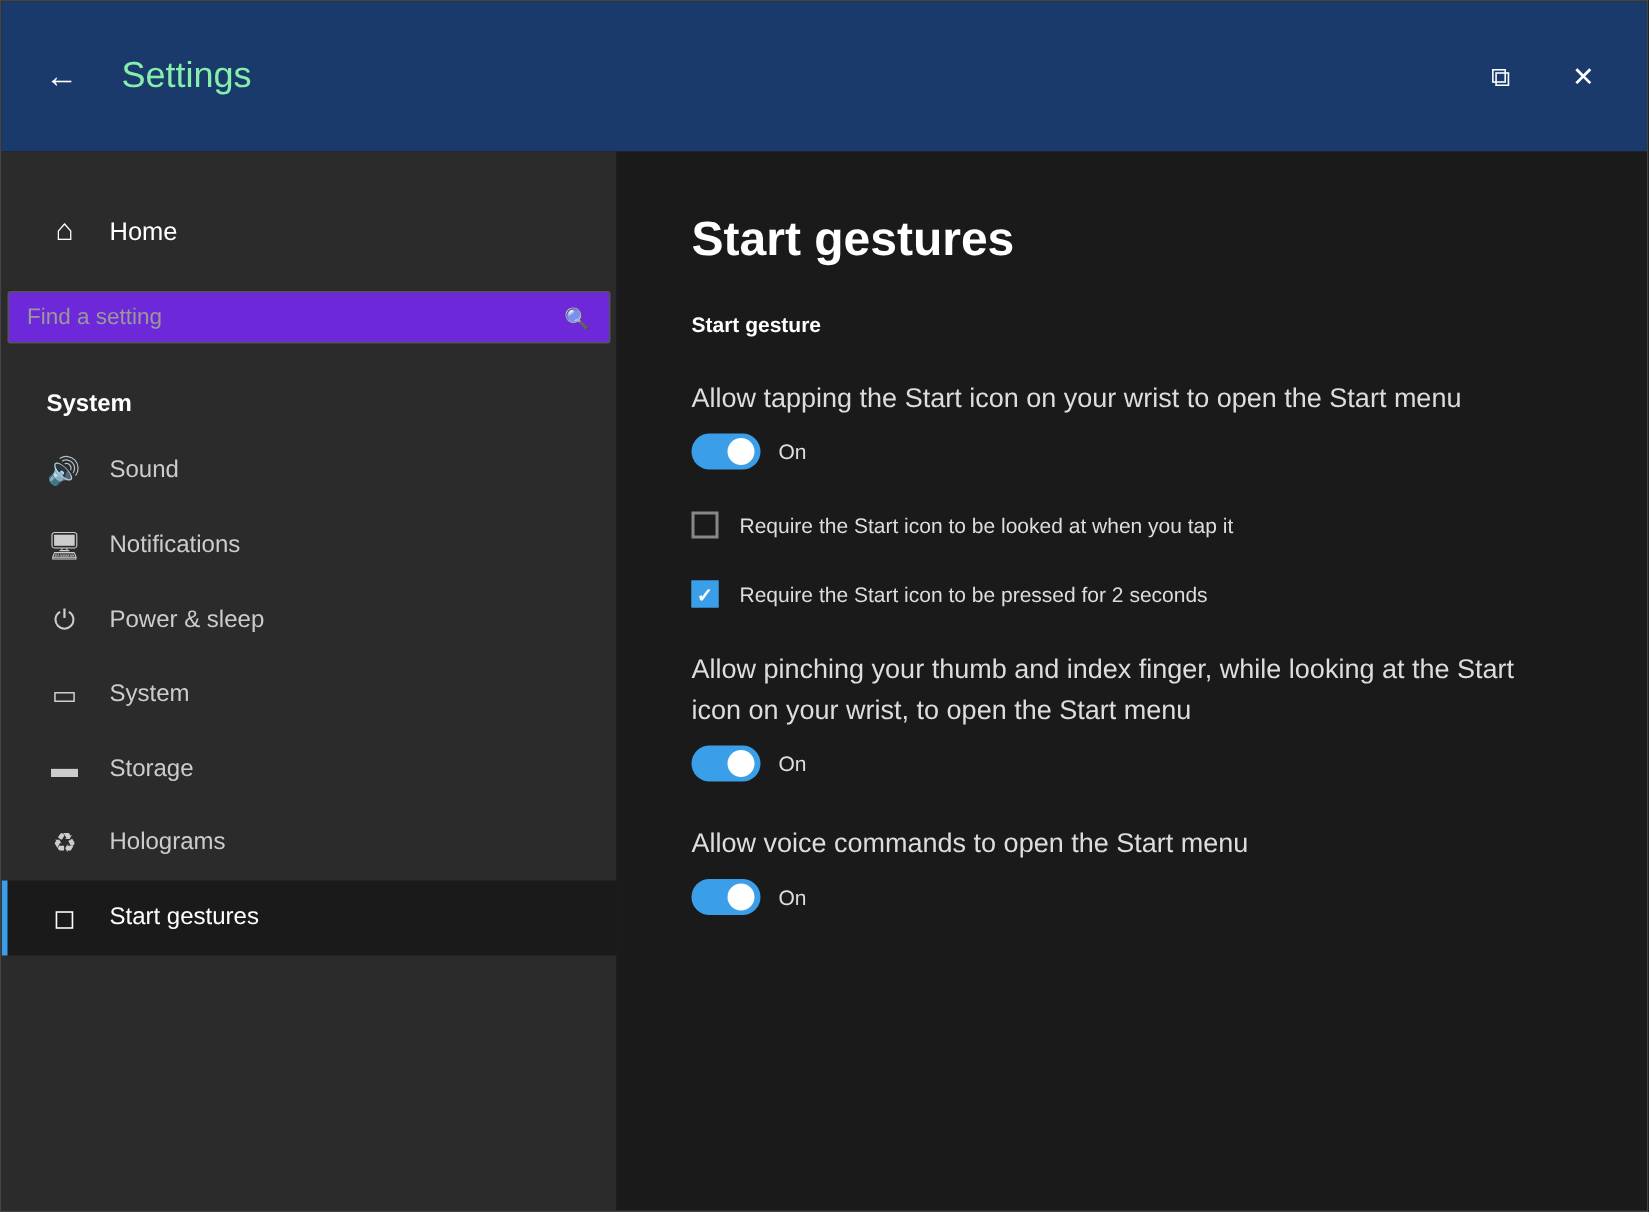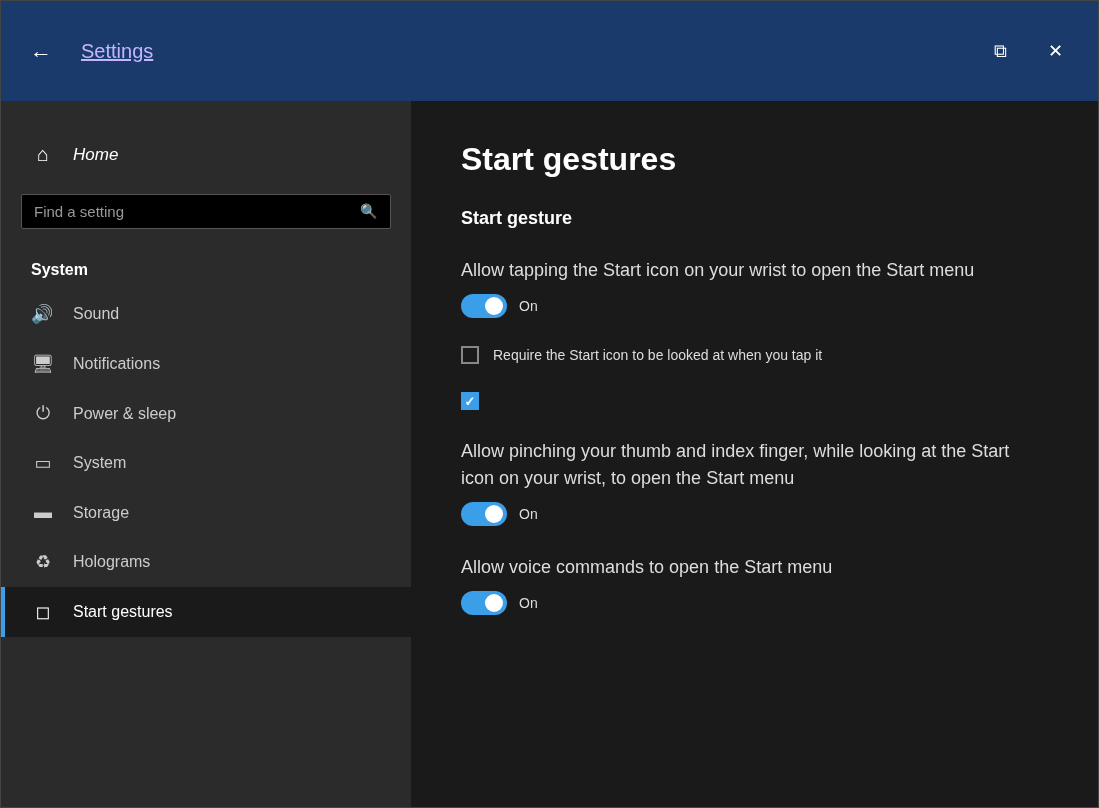--- a/index.html
+++ b/index.html
@@ -47,10 +47,9 @@
       height: 40px;
     }
     .title-text {
-      color: #c4b5fd;
-      font-size: 20px;
+      color: #86efac;
+      font-size: 24px;
       font-weight: 400;
-      text-decoration: underline;
     }
     .title-bar-right {
       display: flex;

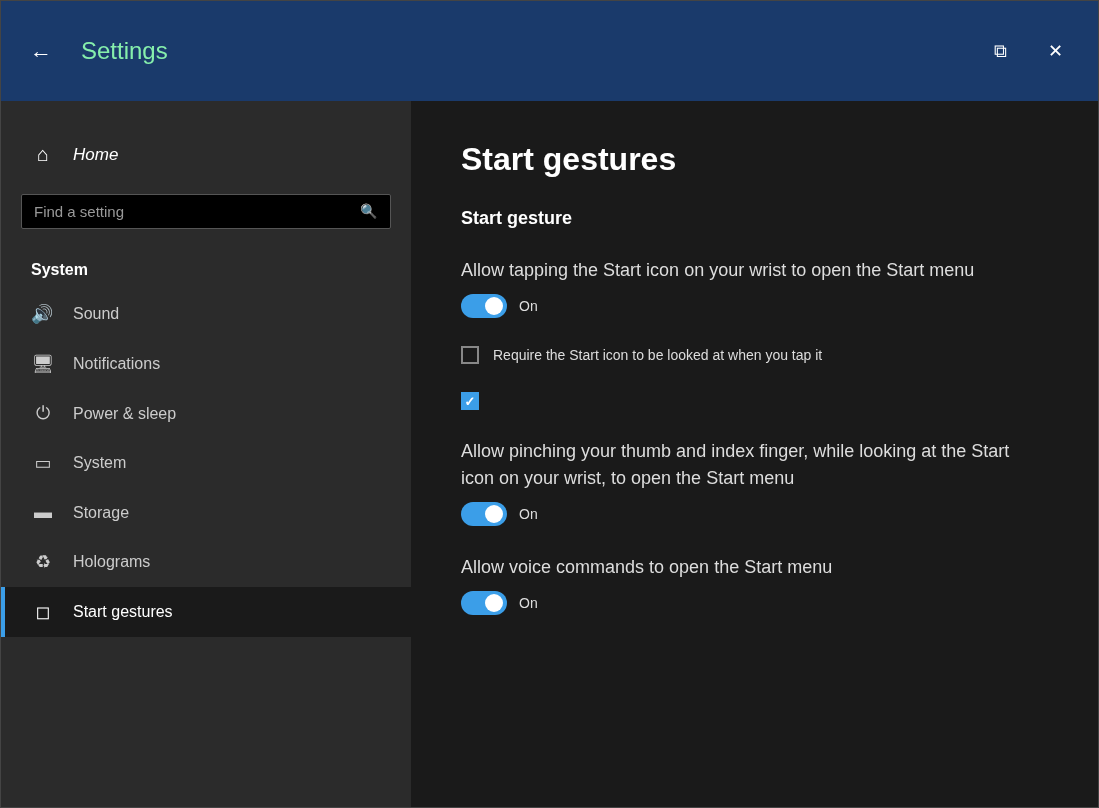--- a/index.html
+++ b/index.html
@@ -100,7 +100,6 @@
     .sidebar-home-label {
       font-size: 17px;
       color: white;
-      font-style: italic;
     }
 
     .search-box {

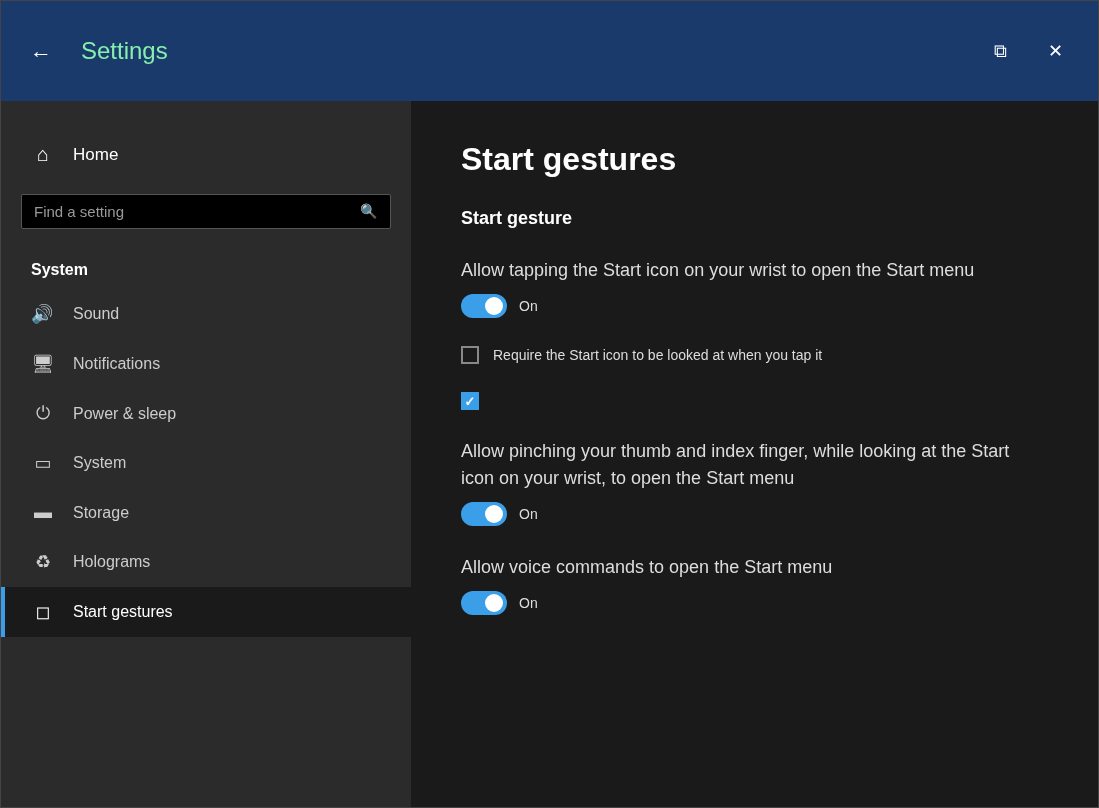--- a/index.html
+++ b/index.html
@@ -103,10 +103,10 @@
     }
 
     .search-box {
-      margin: 16px 20px;
-      display: flex;
-      align-items: flex-start;
-      background: #000000;
+      margin: 16px 4px;
+      display: flex;
+      align-items: center;
+      background: #6d28d9;
       border: 1px solid #555;
       border-radius: 2px;
       padding: 8px 12px;

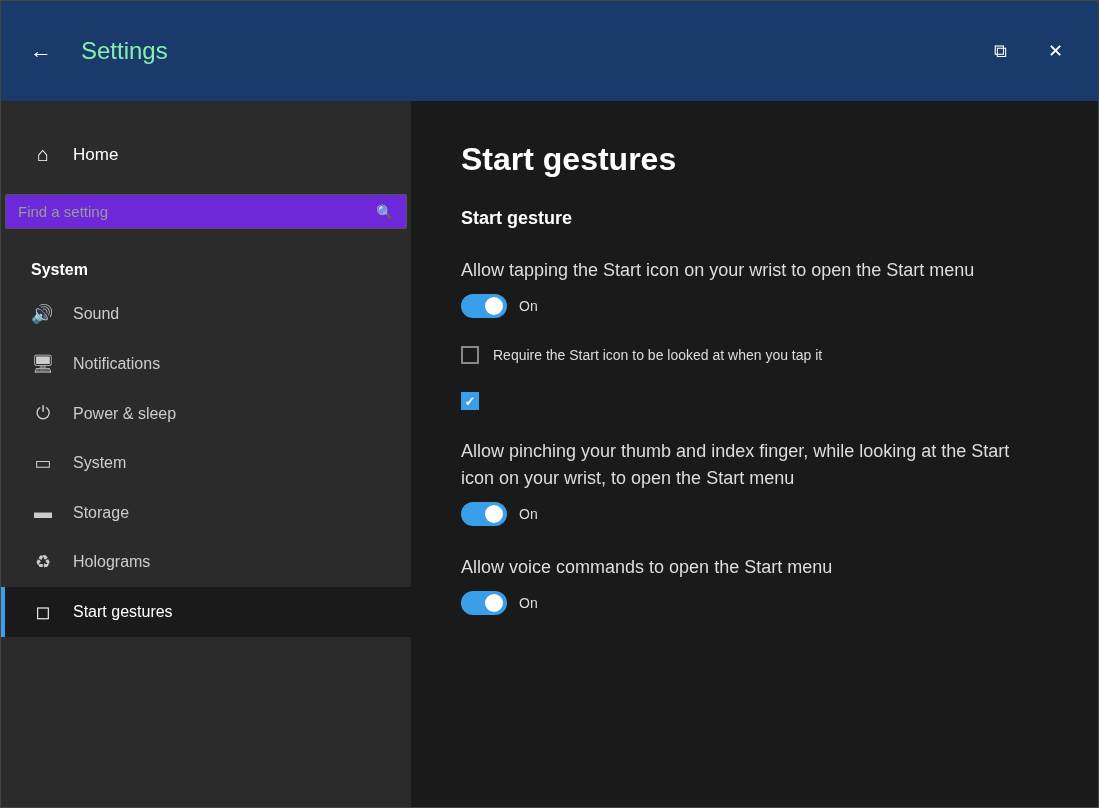--- a/index.html
+++ b/index.html
@@ -179,7 +179,7 @@
     }
 
     .section-title {
-      font-size: 18px;
+      font-size: 14px;
       font-weight: 600;
       color: white;
       margin-bottom: 28px;

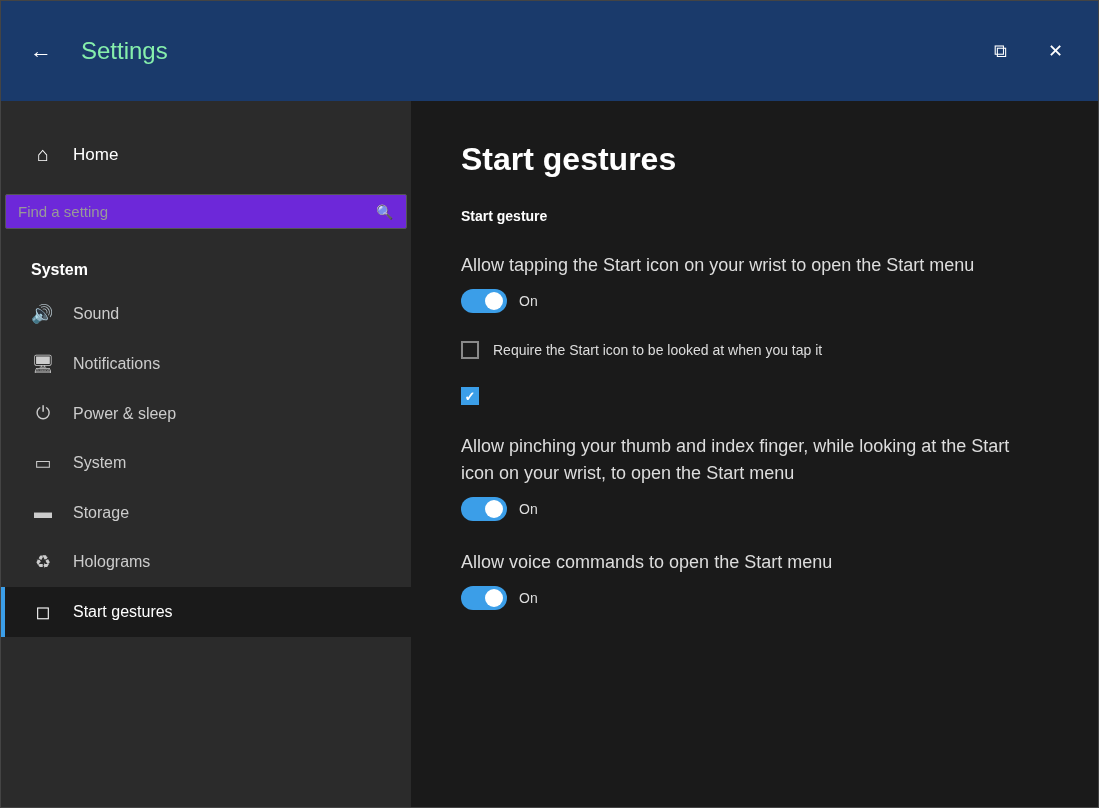--- a/index.html
+++ b/index.html
@@ -366,6 +366,7 @@
       <div class="setting-item">
         <div class="checkbox-row">
           <div class="checkbox checked"></div>
+          <span class="checkbox-label">Require the Start icon to be pressed for 2 seconds</span>
         </div>
       </div>
 

